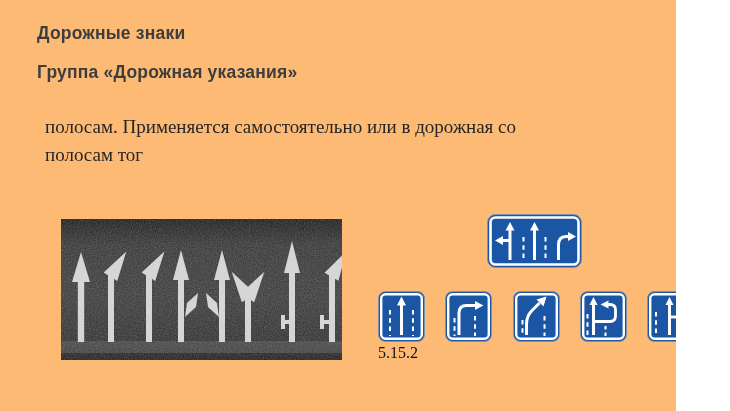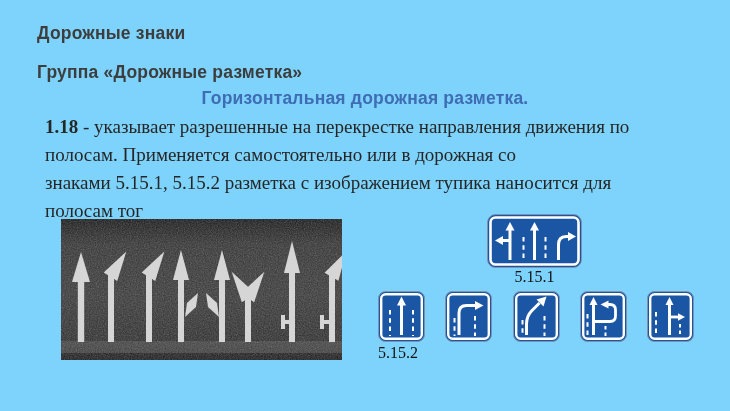--- a/index.html
+++ b/index.html
@@ -4,7 +4,7 @@
 <style>
   html,body{margin:0;padding:0;background:#fff;}
   .slide{
-    position:relative;width:730px;height:411px;background:#7dd3fc;
+    position:relative;width:676px;height:411px;background:#fdba74;
     font-family:"Liberation Sans", sans-serif;overflow:hidden;
   }
   .title{

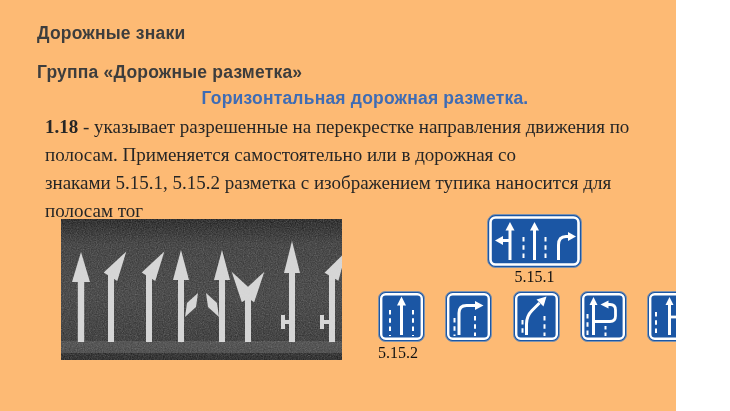--- a/index.html
+++ b/index.html
@@ -49,7 +49,7 @@
 <div class="slide">
 
   <div class="title">Дорожные знаки</div>
-  <div class="subtitle">Группа «Дорожные разметка»</div>
+  <div class="subtitle">Группа «Дорожная указания»</div>
   <div class="heading-blue">Горизонтальная дорожная разметка.</div>
 
   <div class="bodytext">

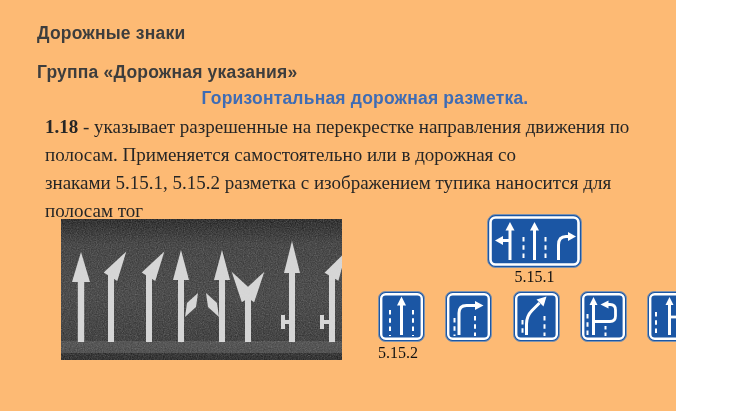--- a/index.html
+++ b/index.html
@@ -50,7 +50,6 @@
 
   <div class="title">Дорожные знаки</div>
   <div class="subtitle">Группа «Дорожная указания»</div>
-  <div class="heading-blue">Горизонтальная дорожная разметка.</div>
 
   <div class="bodytext">
     <div class="line"><span class="term">1.18</span><span> - указывает разрешенные на перекрестке направления движения по</span></div>

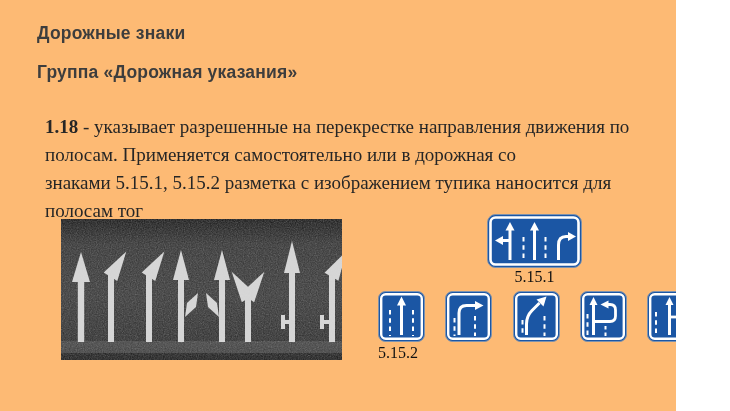--- a/index.html
+++ b/index.html
@@ -52,7 +52,6 @@
   <div class="subtitle">Группа «Дорожная указания»</div>
 
   <div class="bodytext">
-    <div class="line"><span class="term">1.18</span><span> - указывает разрешенные на перекрестке направления движения по</span></div>
     <div class="line">полосам. Применяется самостоятельно или в дорожная со</div>
     <div class="line">знаками 5.15.1, 5.15.2  разметка с изображением тупика наносится для</div>
     <div class="line">полосам тог</div>

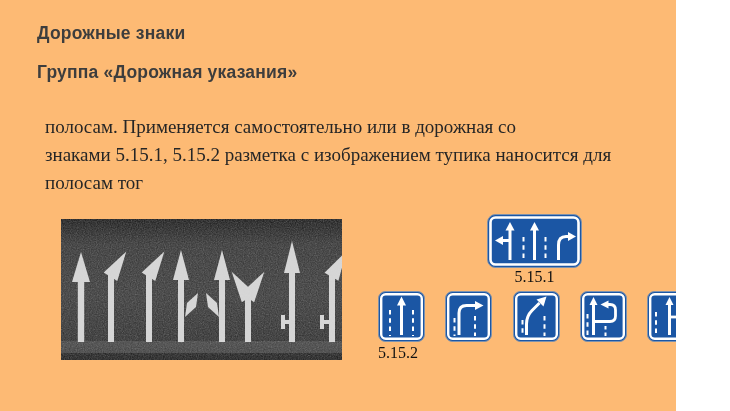--- a/index.html
+++ b/index.html
@@ -53,7 +53,6 @@
 
   <div class="bodytext">
     <div class="line">полосам. Применяется самостоятельно или в дорожная со</div>
-    <div class="line">знаками 5.15.1, 5.15.2  разметка с изображением тупика наносится для</div>
     <div class="line">полосам тог</div>
   </div>
 

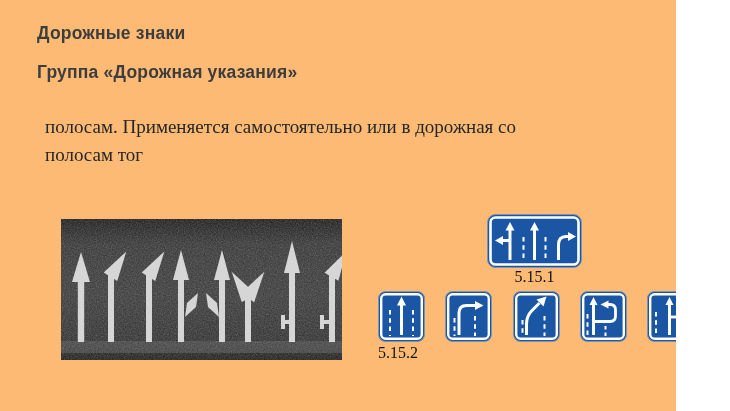--- a/index.html
+++ b/index.html
@@ -126,7 +126,6 @@
       <polygon points="89,22.5 81,18 81,27" fill="#fff"></polygon>
     </svg>
   </div>
-  <div class="label-5151">5.15.1</div>
 
   <div class="row-5152">
     <div class="signwrap">

